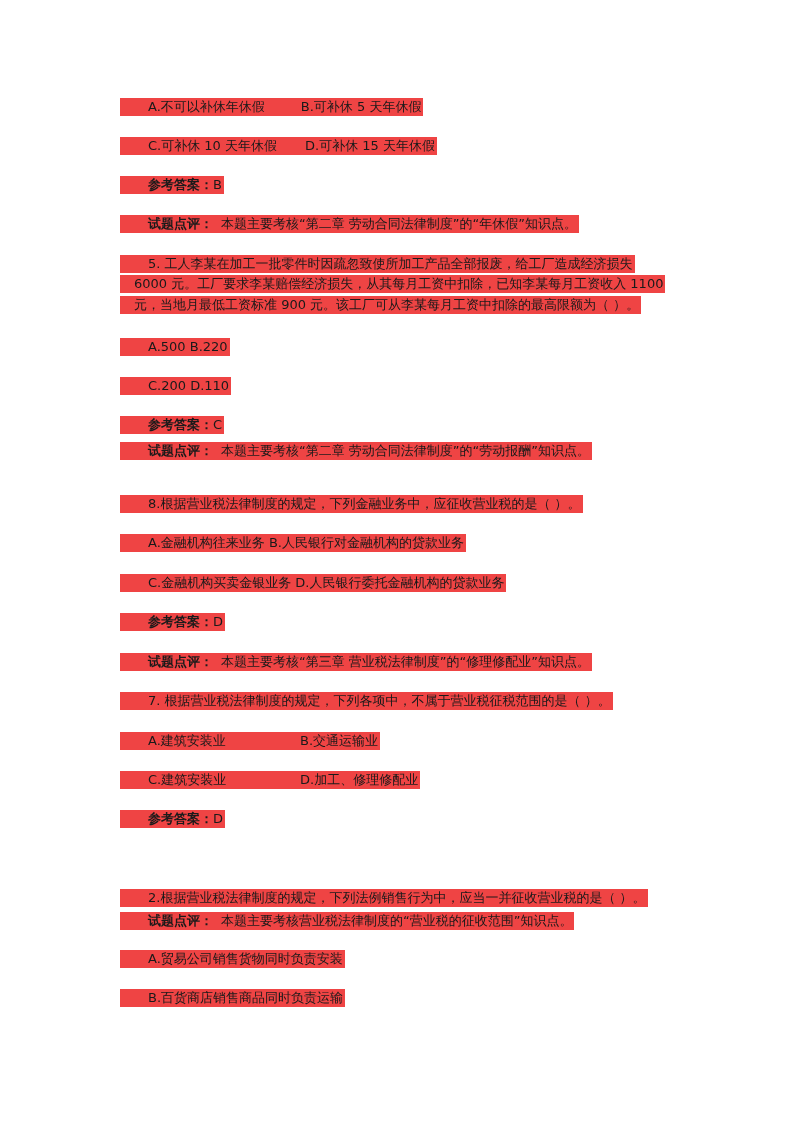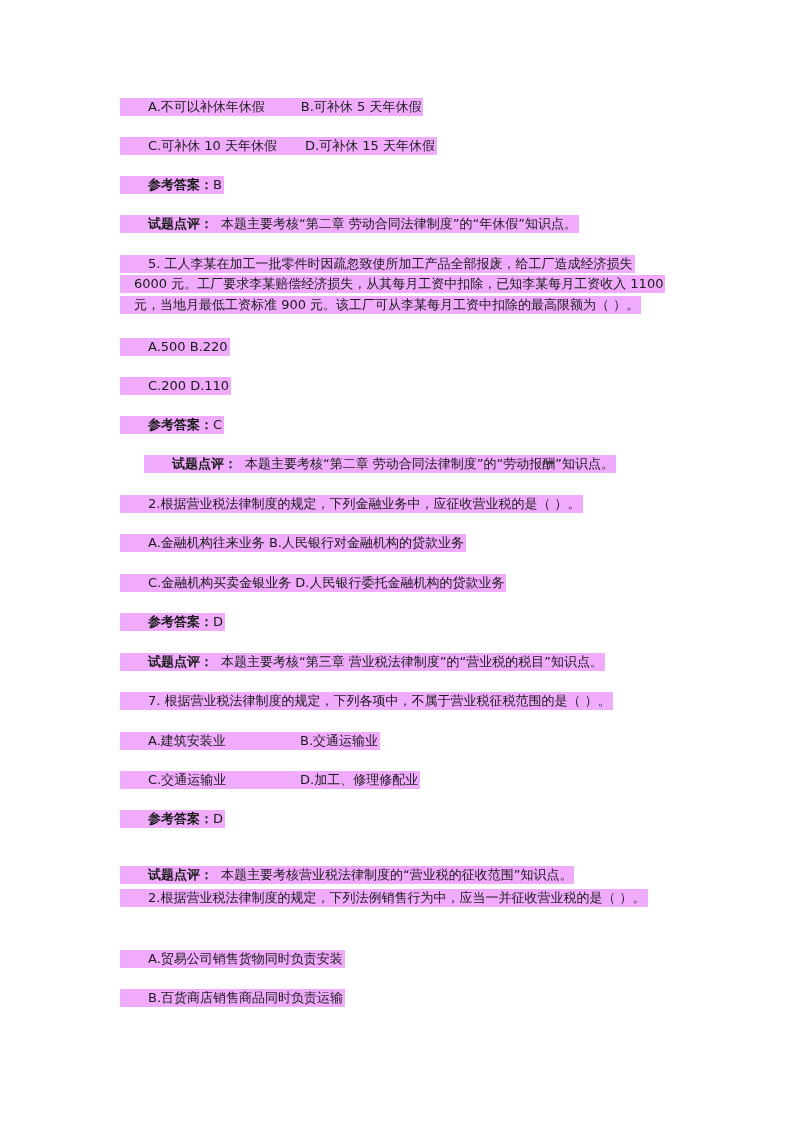--- a/index.html
+++ b/index.html
@@ -7,7 +7,7 @@
          font-family: "DejaVu Sans", "Liberation Sans", sans-serif; color: #1a1a1a; }
   .line { position: absolute; left: 120px; height: 18px; line-height: 18px;
           font-size: 13px; white-space: nowrap; }
-  .hl { background: #f0abfc; display: inline-block; padding-left: 28px; padding-right: 2px; }
+  .hl { background: #ef4444; display: inline-block; padding-left: 28px; padding-right: 2px; }
   .hl.full { padding-left: 14px; }
   .bold { font-weight: bold; }
   .gap { display: inline-block; }

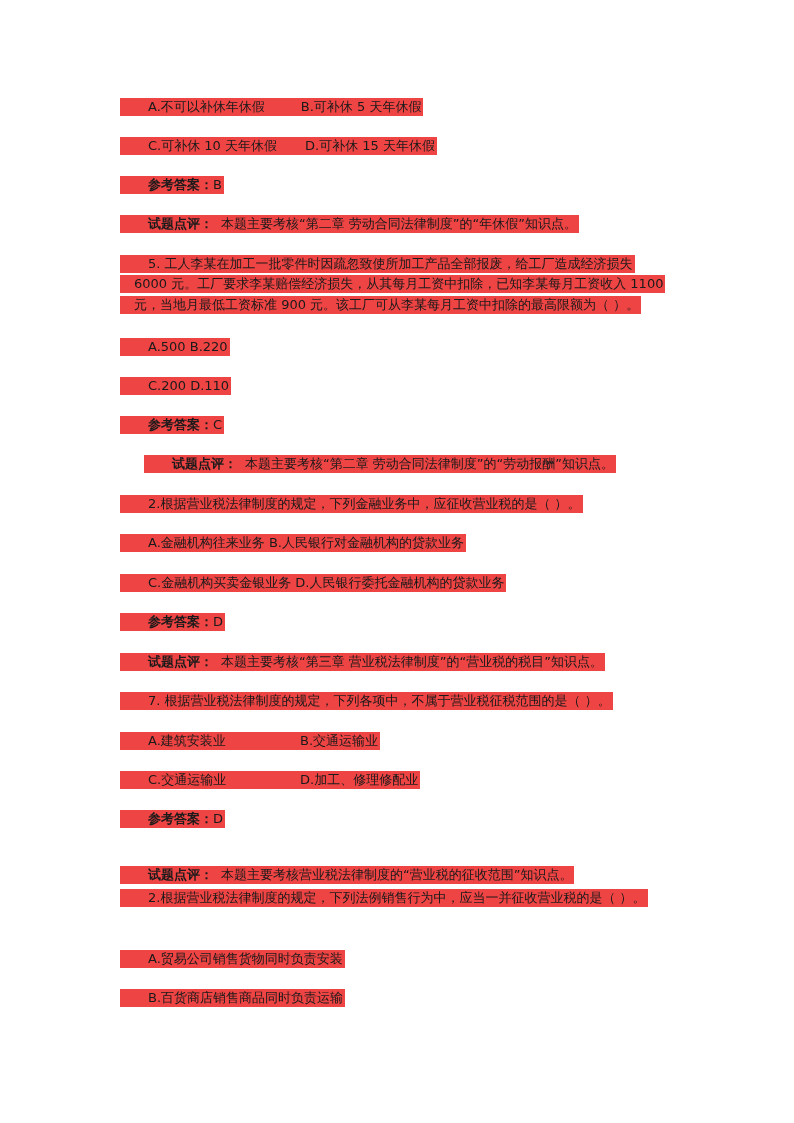--- a/index.html
+++ b/index.html
@@ -46,7 +46,7 @@
 <div class="line" style="top:416px;">
   <span class="hl"><span class="bold">参考答案：</span><span>C</span></span>
 </div>
-<div class="line" style="top:455px;margin-left:24px;">
+<div class="line" style="top:442px;">
   <span class="hl"><span class="bold">试题点评：</span><span class="gap" style="width:8px"></span><span>本题主要考核“第二章 劳动合同法律制度”的“劳动报酬”知识点。</span></span>
 </div>
 

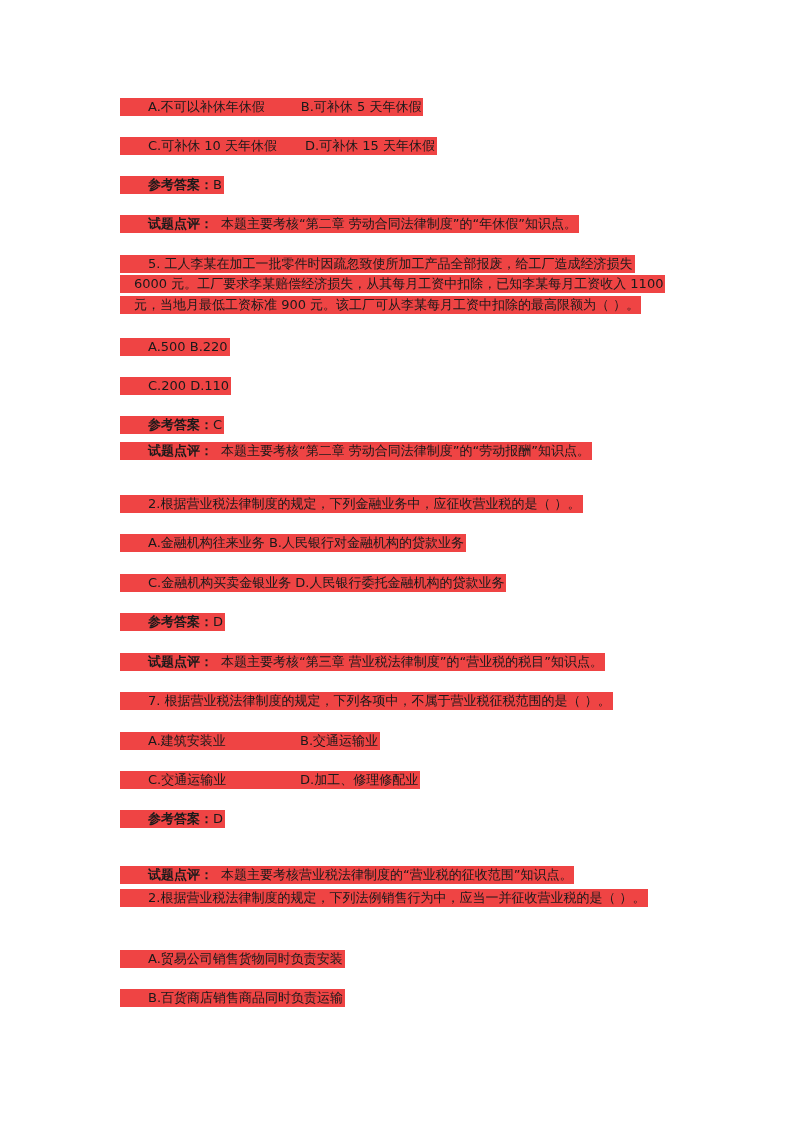--- a/index.html
+++ b/index.html
@@ -51,7 +51,7 @@
 </div>
 
 <div class="line" style="top:495px;">
-  <span class="hl">2.根据营业税法律制度的规定，下列金融业务中，应征收营业税的是（  ）。</span>
+  <span class="hl">8.根据营业税法律制度的规定，下列金融业务中，应征收营业税的是（  ）。</span>
 </div>
 <div class="line" style="top:534px;">
   <span class="hl">A.金融机构往来业务 B.人民银行对金融机构的贷款业务</span>

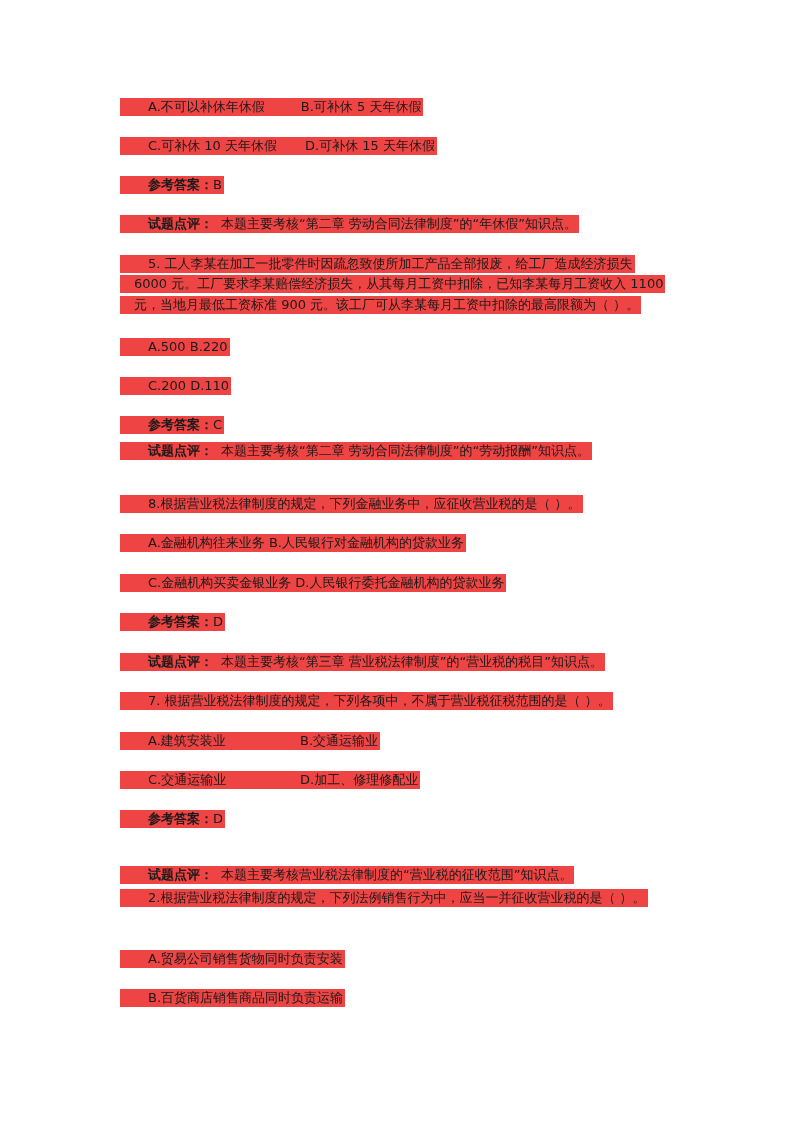--- a/index.html
+++ b/index.html
@@ -63,7 +63,7 @@
   <span class="hl"><span class="bold">参考答案：</span><span>D</span></span>
 </div>
 <div class="line" style="top:653px;">
-  <span class="hl"><span class="bold">试题点评：</span><span class="gap" style="width:8px"></span><span>本题主要考核“第三章 营业税法律制度”的“营业税的税目”知识点。</span></span>
+  <span class="hl"><span class="bold">试题点评：</span><span class="gap" style="width:8px"></span><span>本题主要考核“第三章 营业税法律制度”的“修理修配业”知识点。</span></span>
 </div>
 
 <div class="line" style="top:692px;">

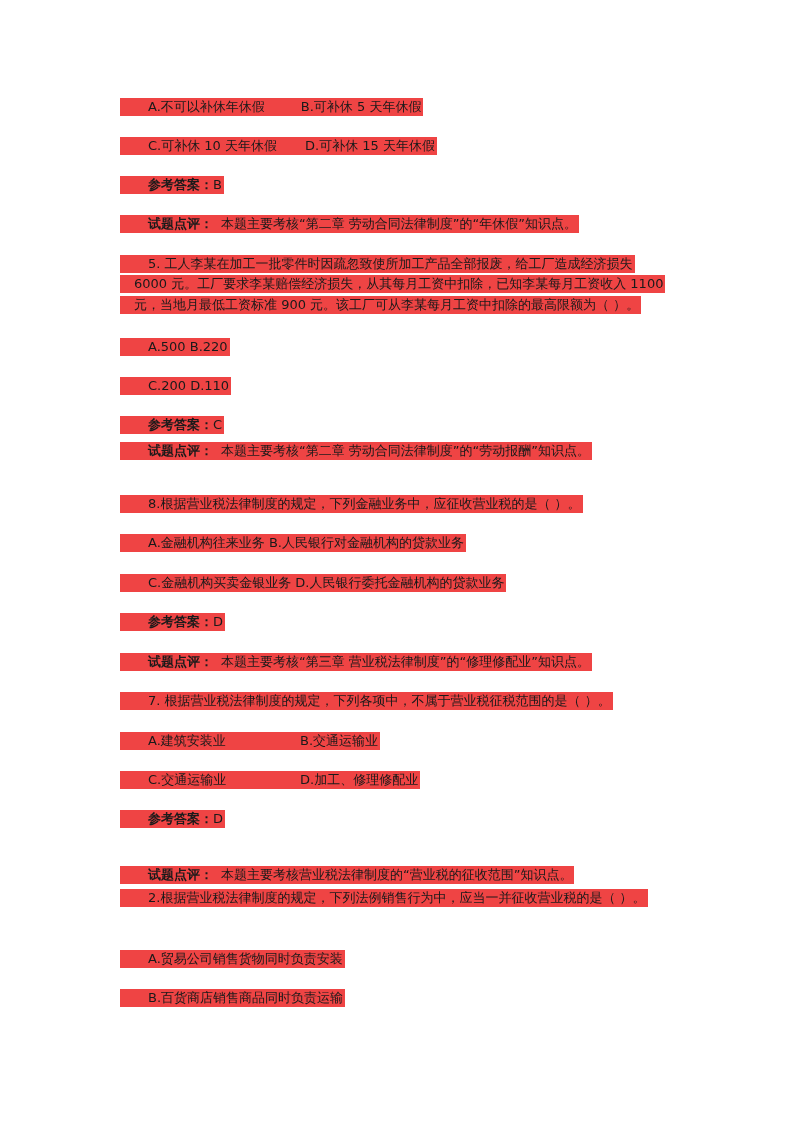--- a/index.html
+++ b/index.html
@@ -73,7 +73,7 @@
   <span class="hl"><span style="display:inline-block;width:152px">A.建筑安装业</span><span>B.交通运输业</span></span>
 </div>
 <div class="line" style="top:771px;">
-  <span class="hl"><span style="display:inline-block;width:152px">C.交通运输业</span><span>D.加工、修理修配业</span></span>
+  <span class="hl"><span style="display:inline-block;width:152px">C.建筑安装业</span><span>D.加工、修理修配业</span></span>
 </div>
 <div class="line" style="top:810px;">
   <span class="hl"><span class="bold">参考答案：</span><span>D</span></span>

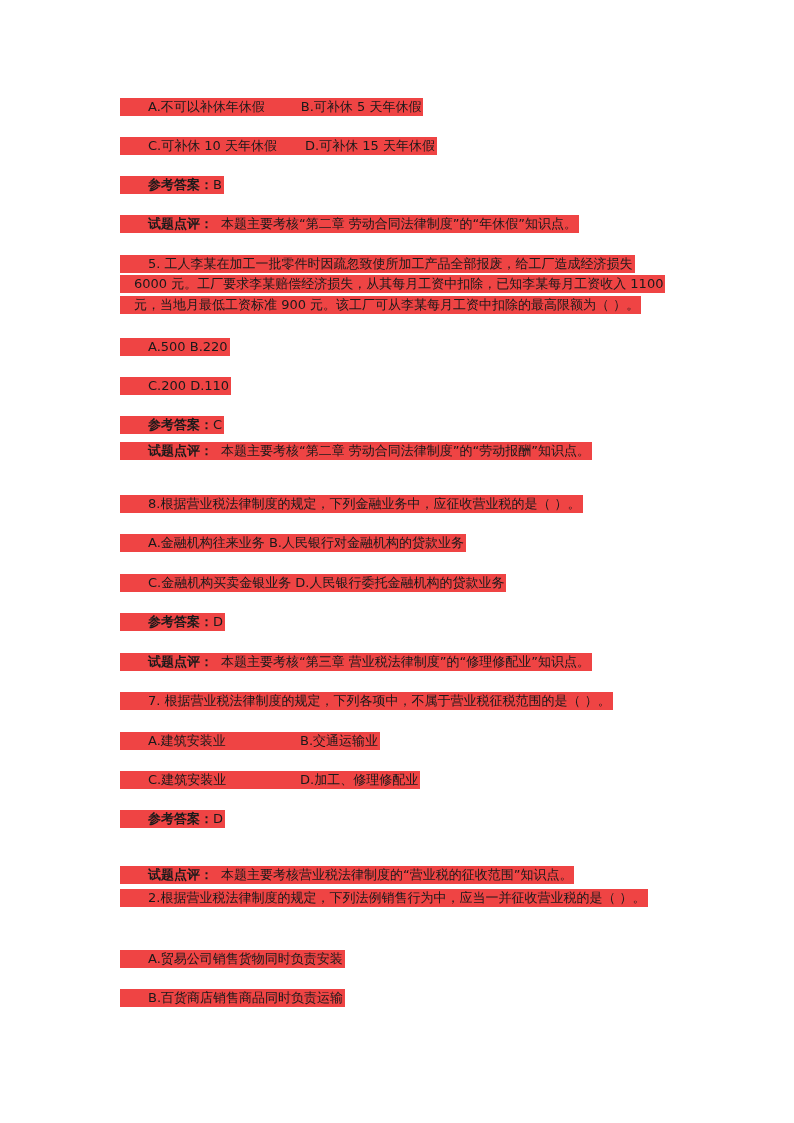--- a/index.html
+++ b/index.html
@@ -78,7 +78,7 @@
 <div class="line" style="top:810px;">
   <span class="hl"><span class="bold">参考答案：</span><span>D</span></span>
 </div>
-<div class="line" style="top:850px;margin-top:16px;">
+<div class="line" style="top:896px;margin-top:16px;">
   <span class="hl"><span class="bold">试题点评：</span><span class="gap" style="width:8px"></span><span>本题主要考核营业税法律制度的“营业税的征收范围”知识点。</span></span>
 </div>
 

